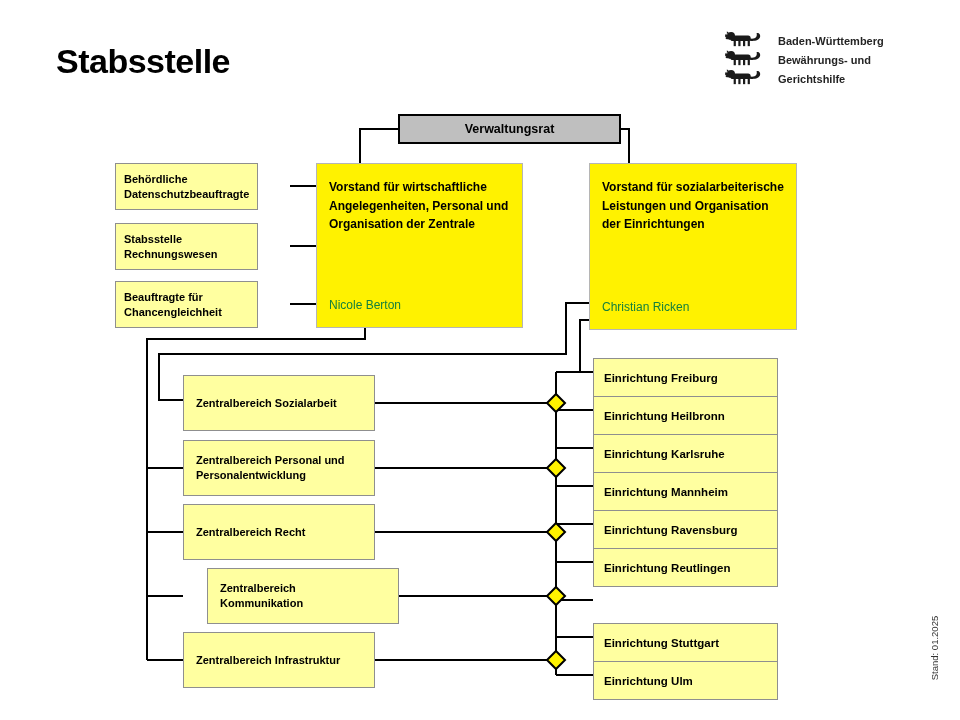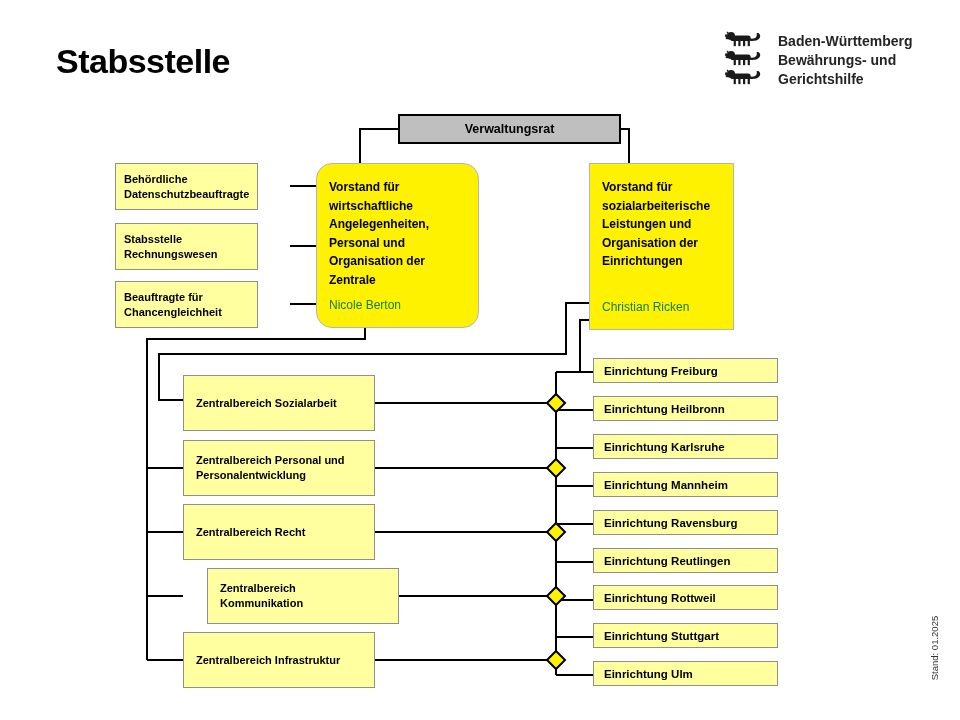--- a/index.html
+++ b/index.html
@@ -15,7 +15,7 @@
   .logo{position:absolute;left:720px;top:30px;display:flex;}
   .lions{display:flex;flex-direction:column;gap:2px;margin-right:12px;}
   .lion{width:46px;height:17px;}
-  .logo-text{font-size:14px;font-weight:bold;color:#242424;line-height:19px;padding-top:2px;}
+  .logo-text{font-size:11px;font-weight:bold;color:#242424;line-height:19px;padding-top:2px;}
   
   svg.wires{position:absolute;left:0;top:0;width:960px;height:720px;}
   

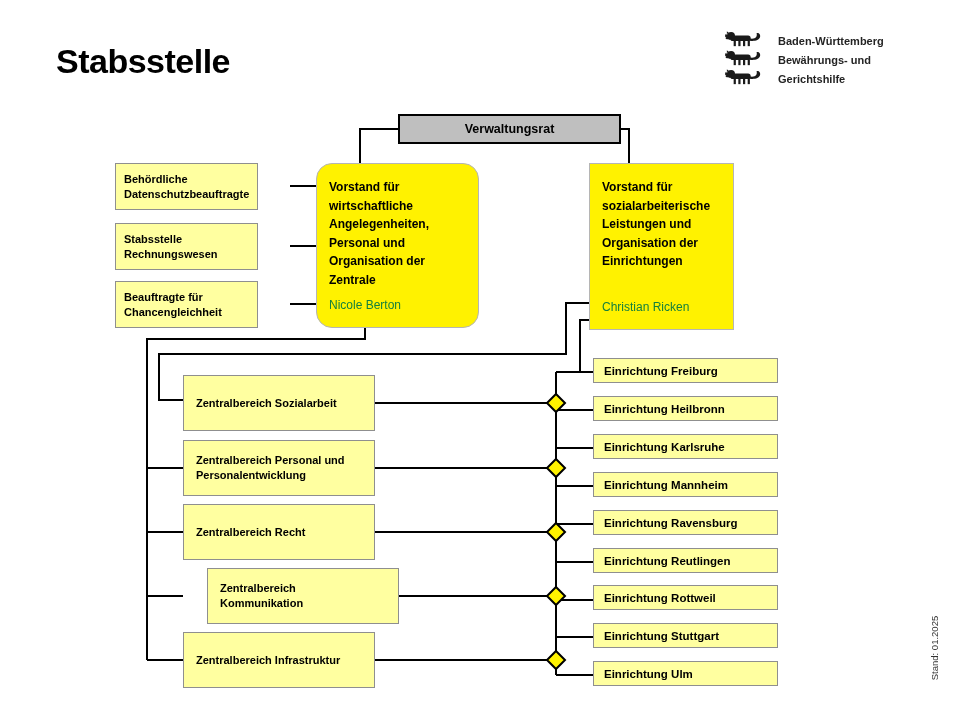--- a/index.html
+++ b/index.html
@@ -31,7 +31,7 @@
   .vorstand .vname{
     position:absolute;left:12px;bottom:12px;font-weight:normal;color:#15803d;font-size:12px;
   }
-  .v-left{left:316px;top:163px;width:163px;height:165px;border-radius:16px;}
+  .v-left{left:316px;top:163px;width:207px;height:165px;}
   .v-right{left:589px;top:163px;width:145px;height:167px;}
   .stab{
     left:115px;width:143px;height:47px;background:#FFFFA0;border:1px solid #8f8f8f;

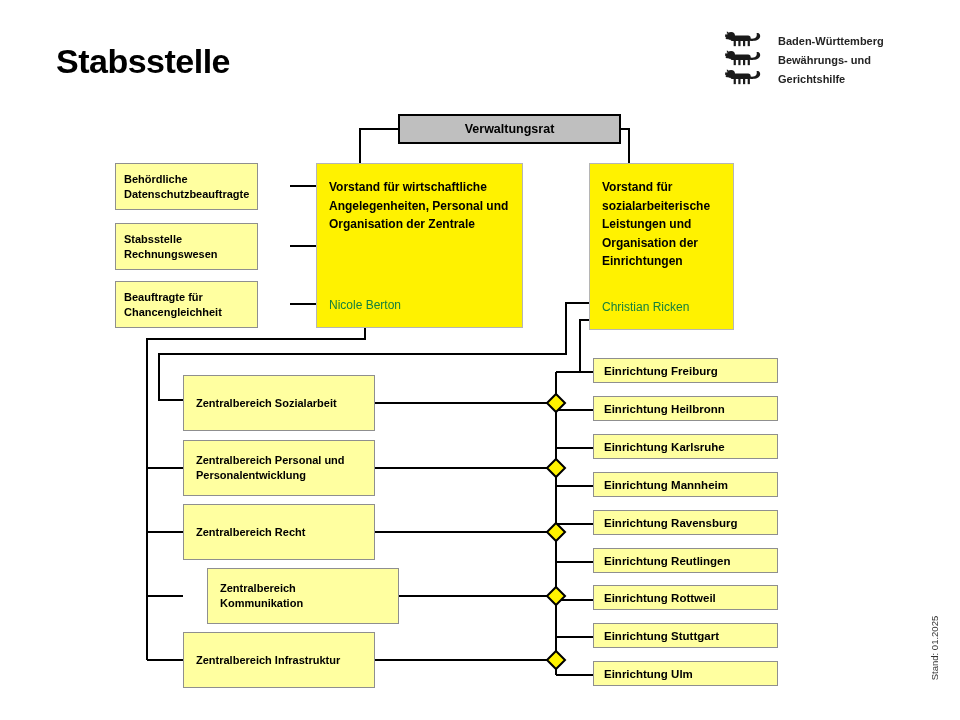--- a/index.html
+++ b/index.html
@@ -32,7 +32,7 @@
     position:absolute;left:12px;bottom:12px;font-weight:normal;color:#15803d;font-size:12px;
   }
   .v-left{left:316px;top:163px;width:207px;height:165px;}
-  .v-right{left:589px;top:163px;width:145px;height:167px;}
+  .v-right{left:589px;top:163px;width:208px;height:167px;}
   .stab{
     left:115px;width:143px;height:47px;background:#FFFFA0;border:1px solid #8f8f8f;
     display:flex;align-items:center;padding:2px 8px;font-weight:bold;font-size:11px;line-height:1.3;

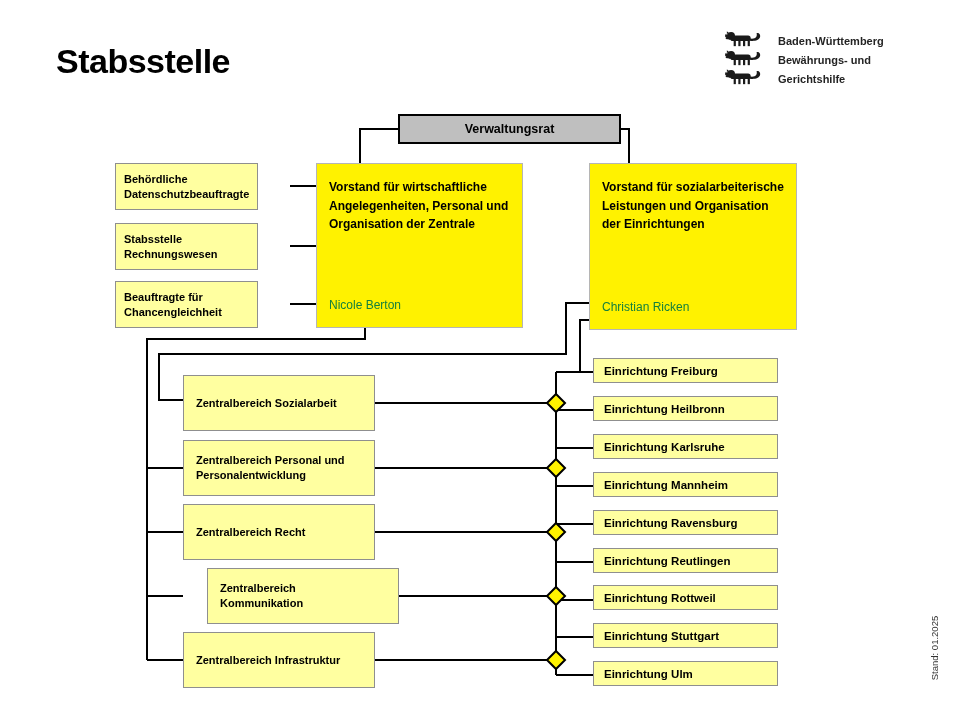--- a/index.html
+++ b/index.html
@@ -42,7 +42,7 @@
     display:flex;align-items:center;padding:2px 26px 2px 12px;font-weight:bold;font-size:11px;line-height:1.35;
   }
   .er{
-    left:593px;width:185px;height:25px;background:#FFFFA0;border:1px solid #8f8f8f;
+    left:593px;width:185px;height:39px;background:#FFFFA0;border:1px solid #8f8f8f;
     display:flex;align-items:center;padding:0 16px 0 10px;font-weight:bold;font-size:11.5px;
   }
   .stand{

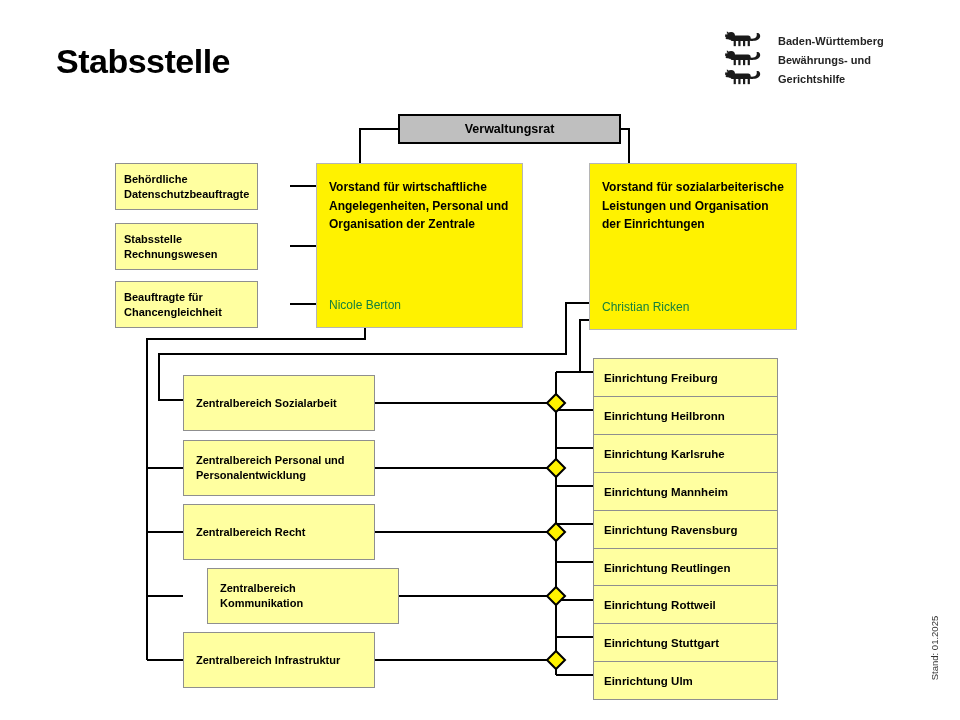--- a/index.html
+++ b/index.html
@@ -212,9 +212,6 @@
   <div class="box er" style="top:548px;">
     <span>Einrichtung Reutlingen</span>
   </div>
-  <div class="box er" style="top:585px;">
-    <span>Einrichtung Rottweil</span>
-  </div>
   <div class="box er" style="top:623px;">
     <span>Einrichtung Stuttgart</span>
   </div>

